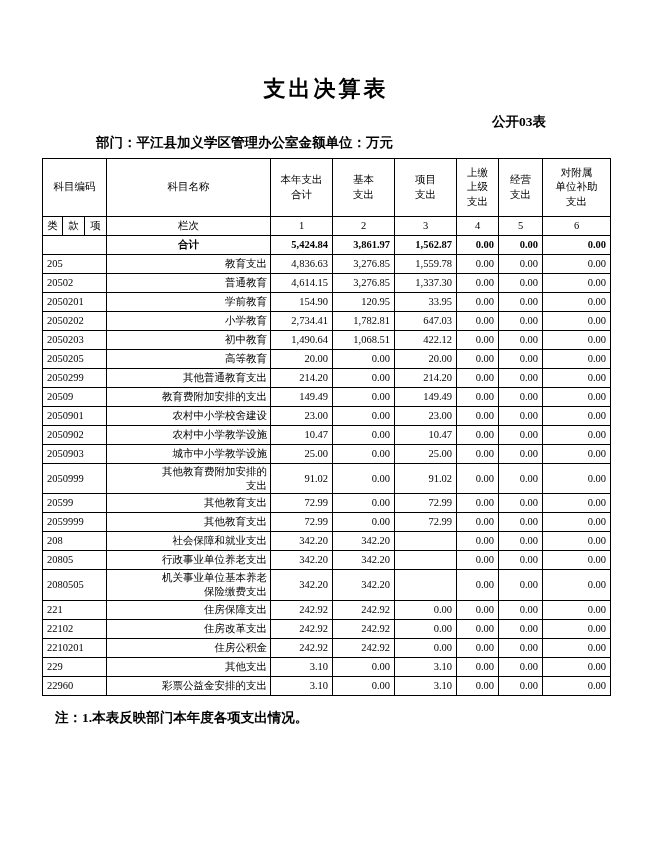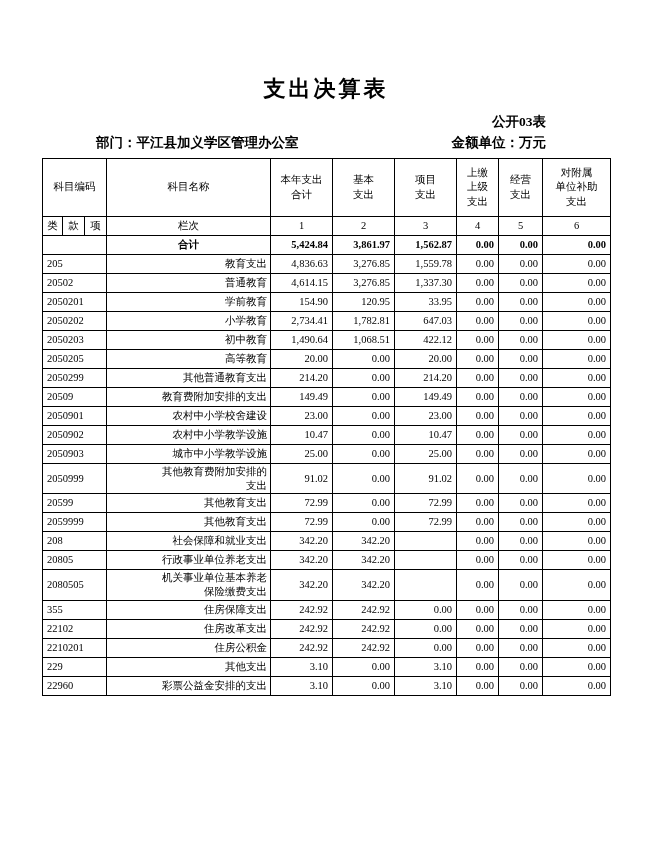--- a/index.html
+++ b/index.html
@@ -9,7 +9,7 @@
     font-family:"Liberation Serif","DejaVu Serif",serif;
     color:#000;
   }
-  .page { width:652px; height:696px; background:#ffffff; overflow:hidden; position:relative; }
+  .page { width:652px; height:844px; background:#ffffff; overflow:hidden; position:relative; }
   .title {
     padding-top:74px; text-align:center;
     font-size:22px; font-weight:bold; letter-spacing:3px;

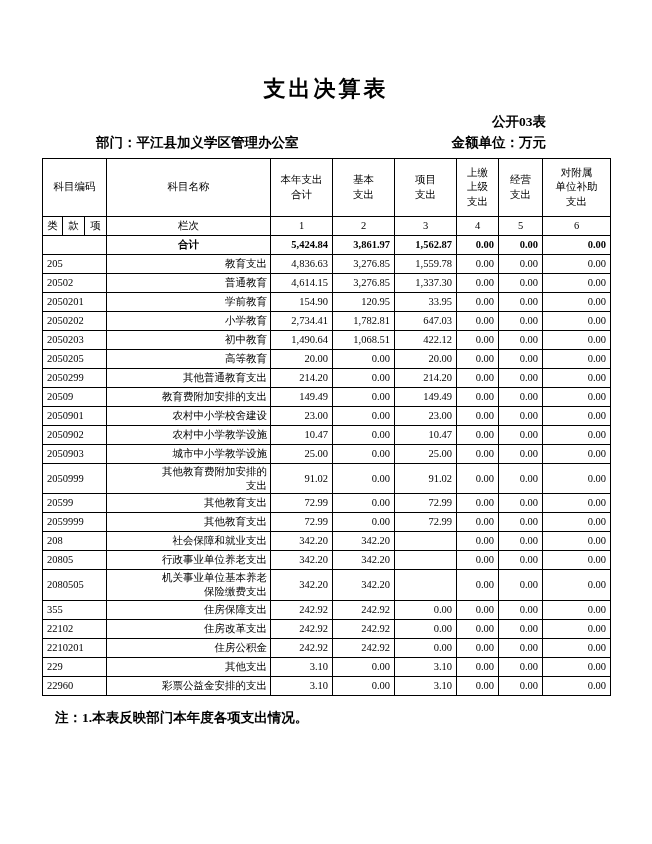--- a/index.html
+++ b/index.html
@@ -19,7 +19,7 @@
     font-size:13.5px; font-weight:bold;
   }
   .meta-line {
-    display:flex; justify-content:space-between;
+    display:flex; 
     padding-left:96px; padding-right:106px;
     font-size:13.5px; font-weight:bold;
     margin-top:3px; margin-bottom:6px;

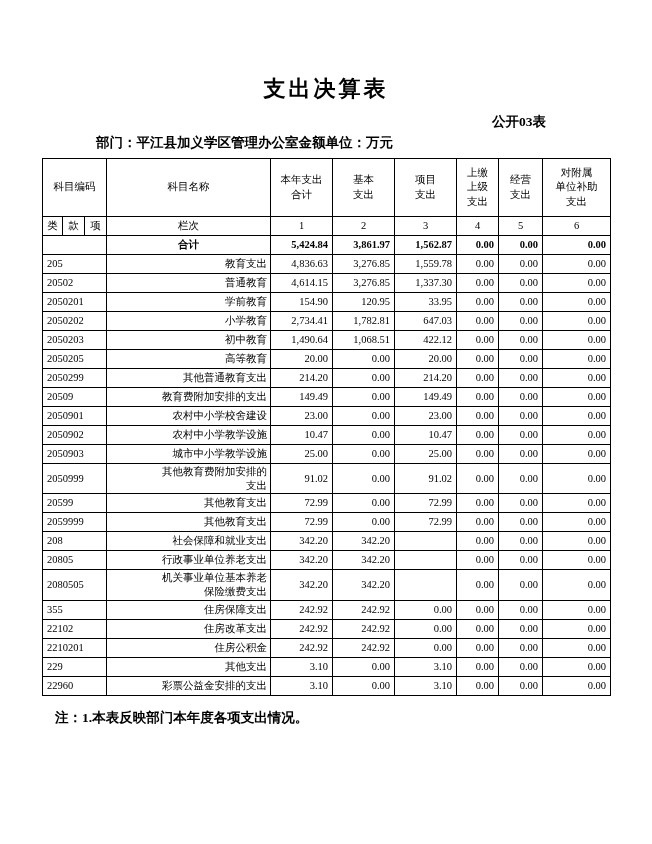--- a/index.html
+++ b/index.html
@@ -294,7 +294,7 @@
           <td class="num">0.00</td>
         </tr>
         <tr>
-          <td colspan="3" class="code">355</td>
+          <td colspan="3" class="code">221</td>
           <td class="name lvl1">住房保障支出</td>
           <td class="num">242.92</td>
           <td class="num">242.92</td>

